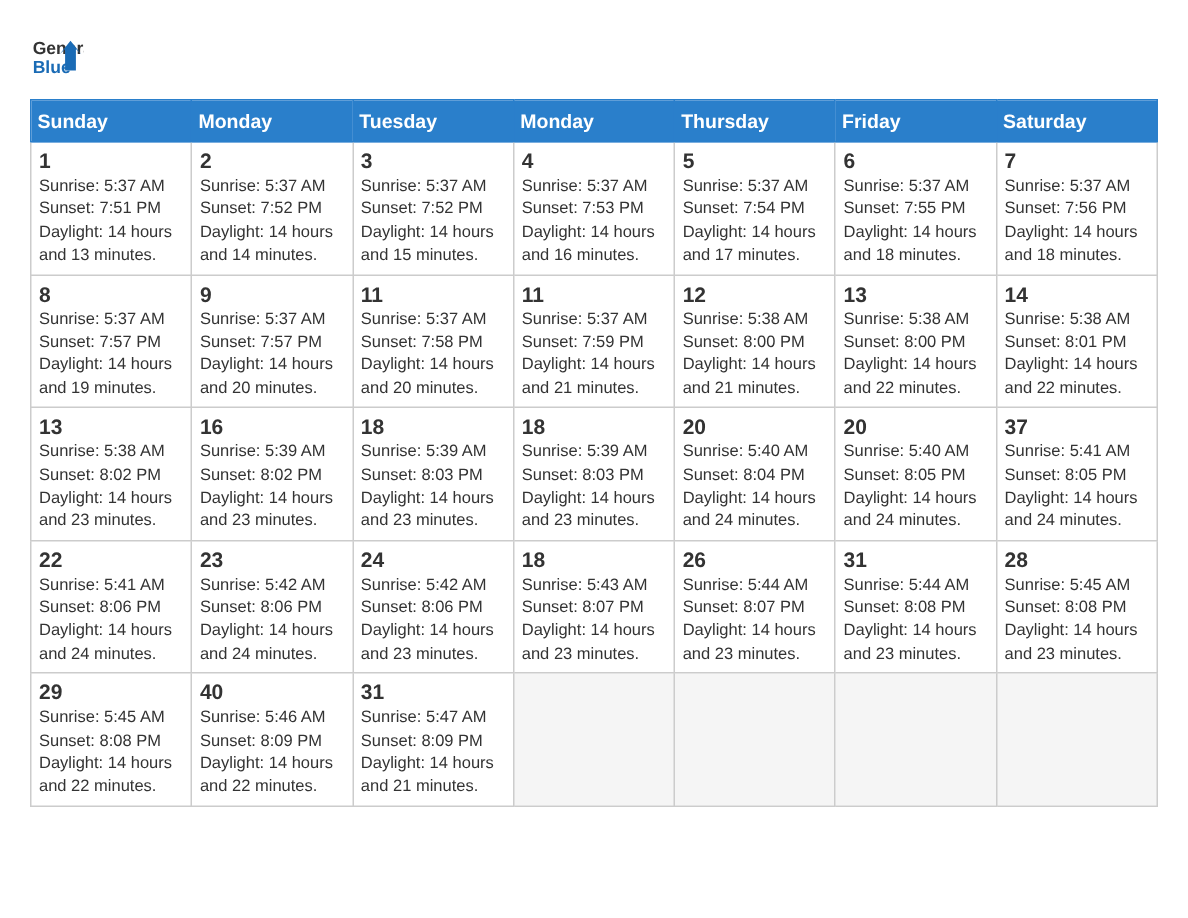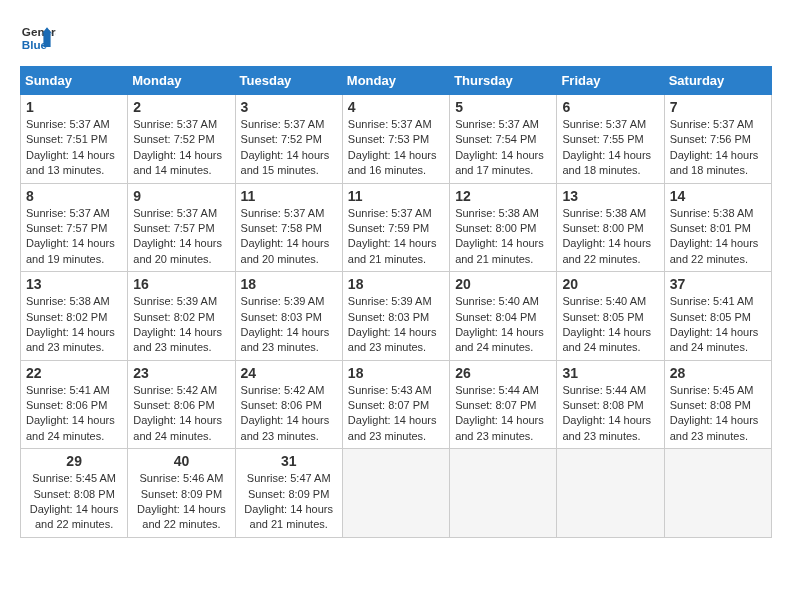--- a/index.html
+++ b/index.html
@@ -76,7 +76,6 @@
     }
     tr:last-child td {
       min-height: 60px;
-      text-align: center;
     }
   </style>
 </head>

